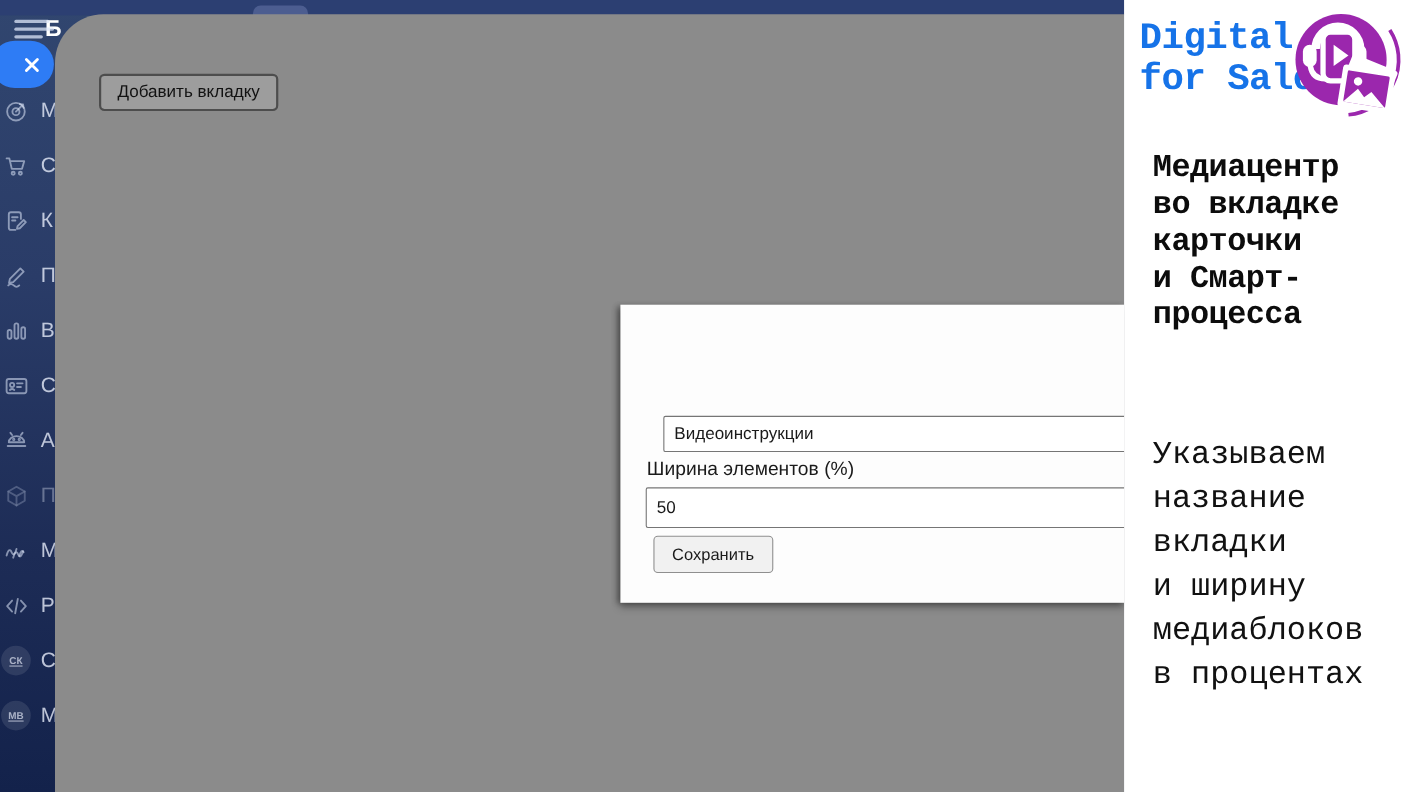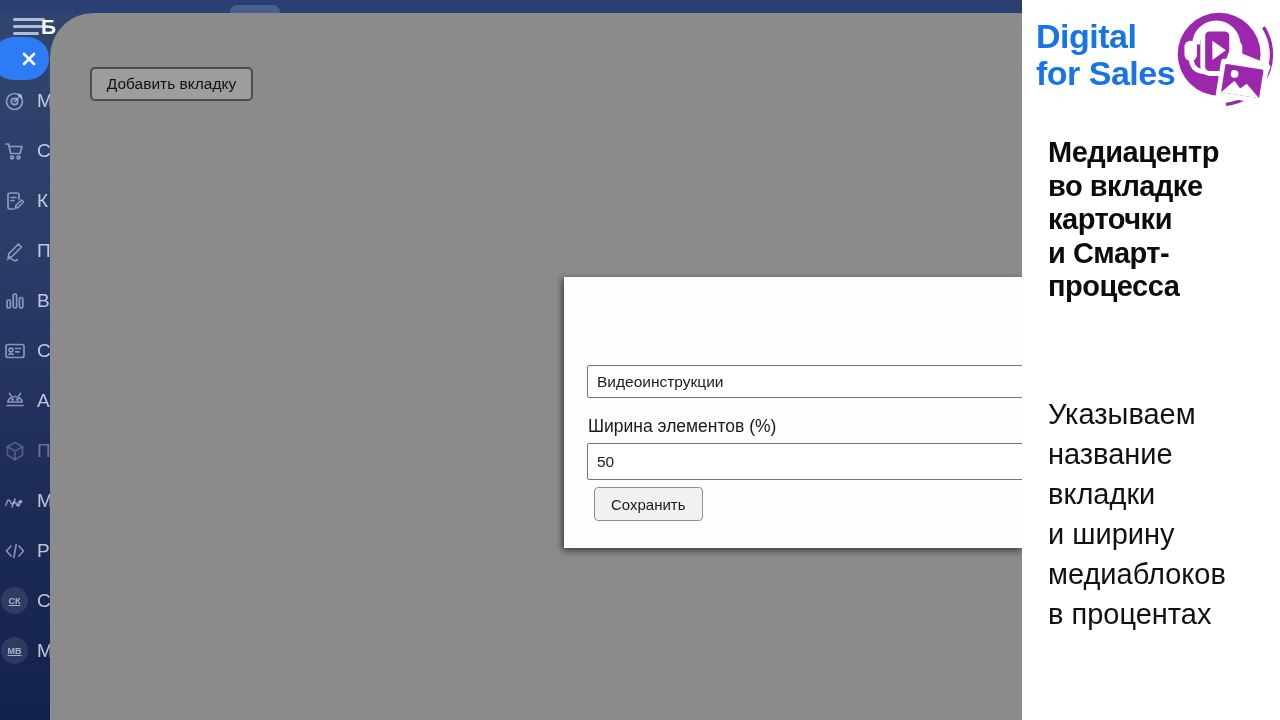--- a/index.html
+++ b/index.html
@@ -67,7 +67,7 @@
 
   
   .promo { position:absolute; left:1022px; top:0; width:258px; height:720px;
-           background:#ffffff; z-index:5; }
+           background:#ffffff; z-index:5;font-family:Liberation Mono, monospace; }
   .brand { position:absolute; left:14px; top:18px; color:#1673e8; font-weight:bold;
            font-size:34px; line-height:37px; letter-spacing:-0.5px; }
   .brand .l2 { padding-left:0px; }

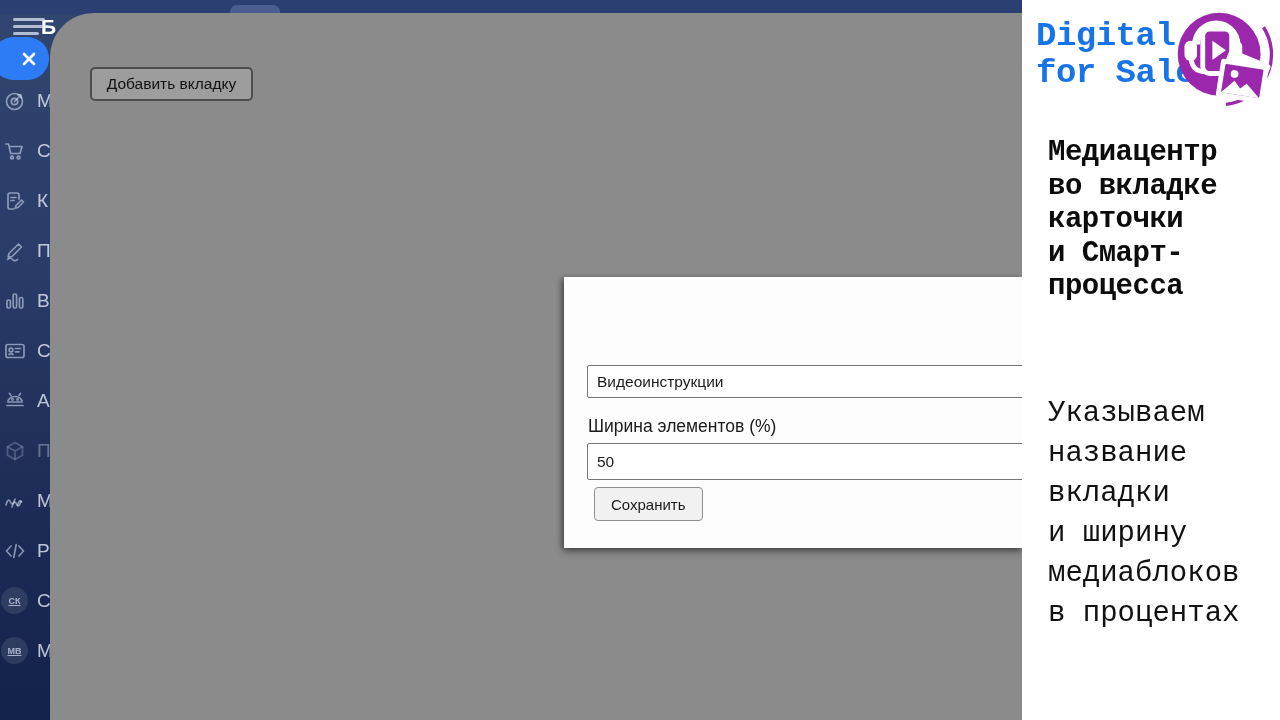--- a/index.html
+++ b/index.html
@@ -58,7 +58,7 @@
                border:1px solid #757575; border-radius:2px; background:#ffffff;
                font-family:"Liberation Sans", sans-serif; font-size:15.5px; color:#1a1a1a;
                padding-left:9px; }
-  .dlg-input.name { top:88px; }
+  .dlg-input.name { top:101px;margin-left:16px; }
   .dlg-input.width { top:166px; height:37px; }
   .dlg-label { position:absolute; left:24px; top:139px; font-size:17.5px; color:#1a1a1a; }
   .save-btn { position:absolute; left:30px; top:210px; height:34px; padding:0 16px;

